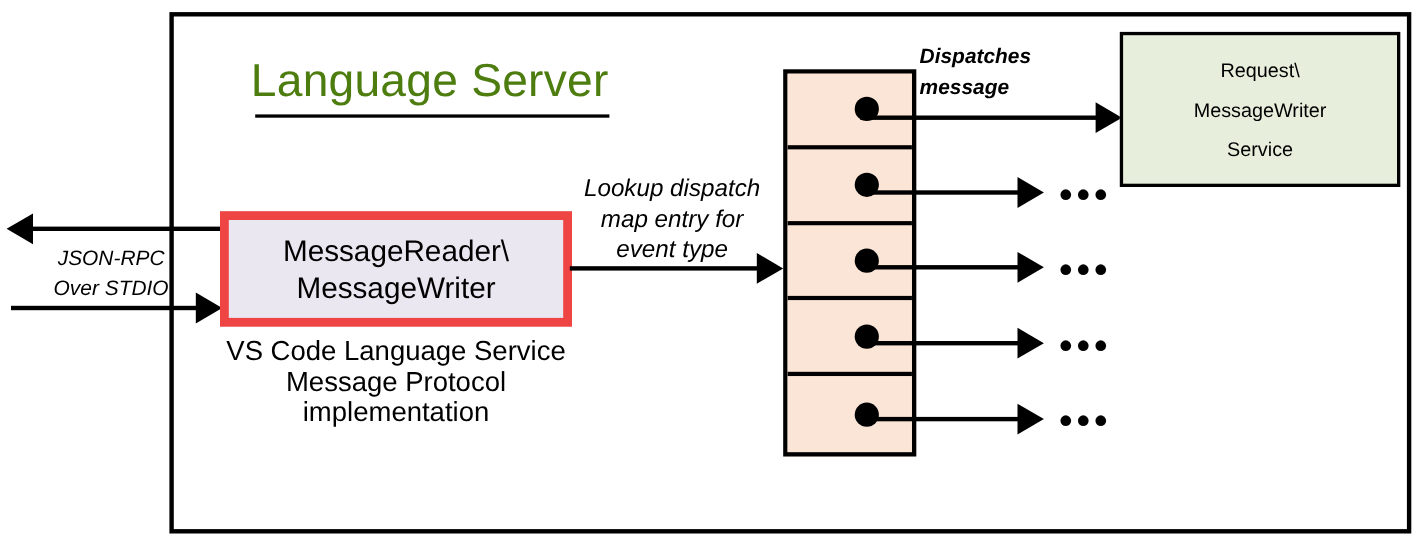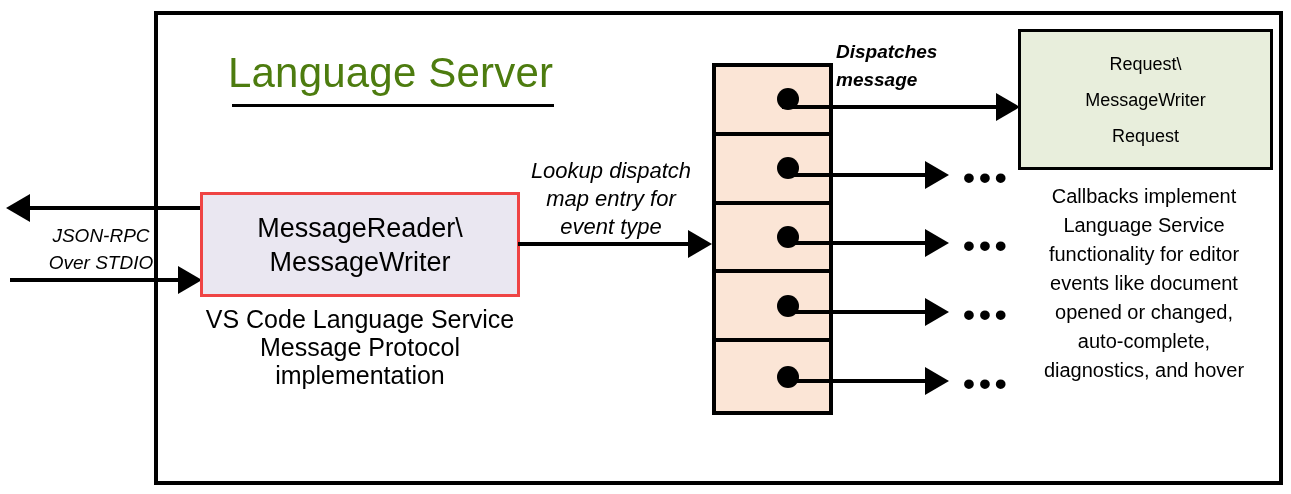--- a/index.html
+++ b/index.html
@@ -280,7 +280,7 @@
   <div class="abs" id="callback-box">
     <div>Request\</div>
     <div>MessageWriter</div>
-    <div>Request</div>
+    <div>Service</div>
   </div>
   <div class="abs" id="callback-caption">
     <div>Callbacks implement</div>

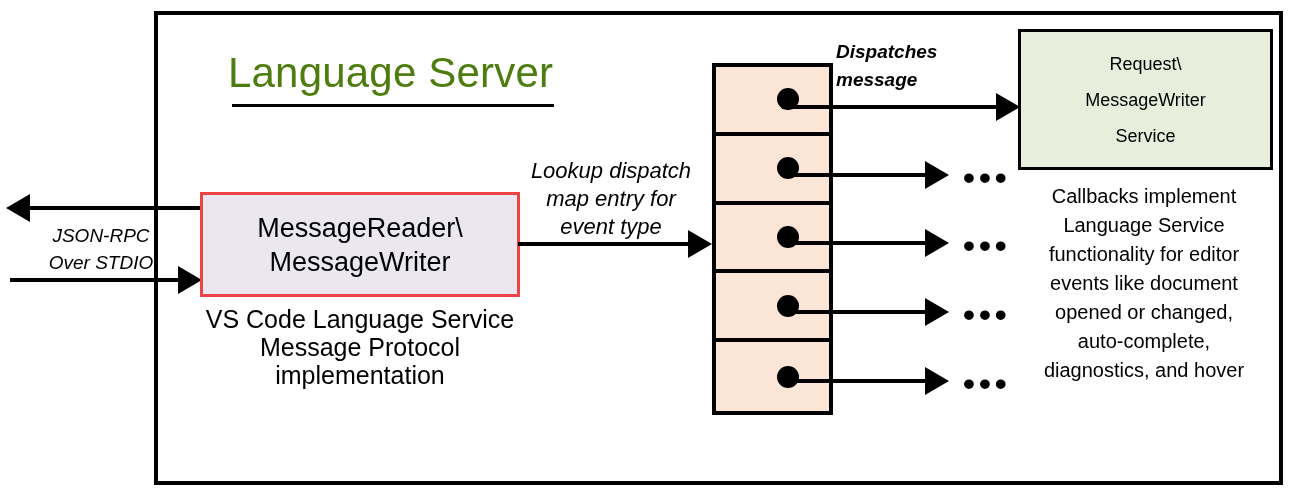--- a/index.html
+++ b/index.html
@@ -282,15 +282,6 @@
     <div>MessageWriter</div>
     <div>Service</div>
   </div>
-  <div class="abs" id="callback-caption">
-    <div>Callbacks implement</div>
-    <div>Language Service</div>
-    <div>functionality for editor</div>
-    <div>events like document</div>
-    <div>opened or changed,</div>
-    <div>auto-complete,</div>
-    <div>diagnostics, and hover</div>
-  </div>
 
 </div>
 

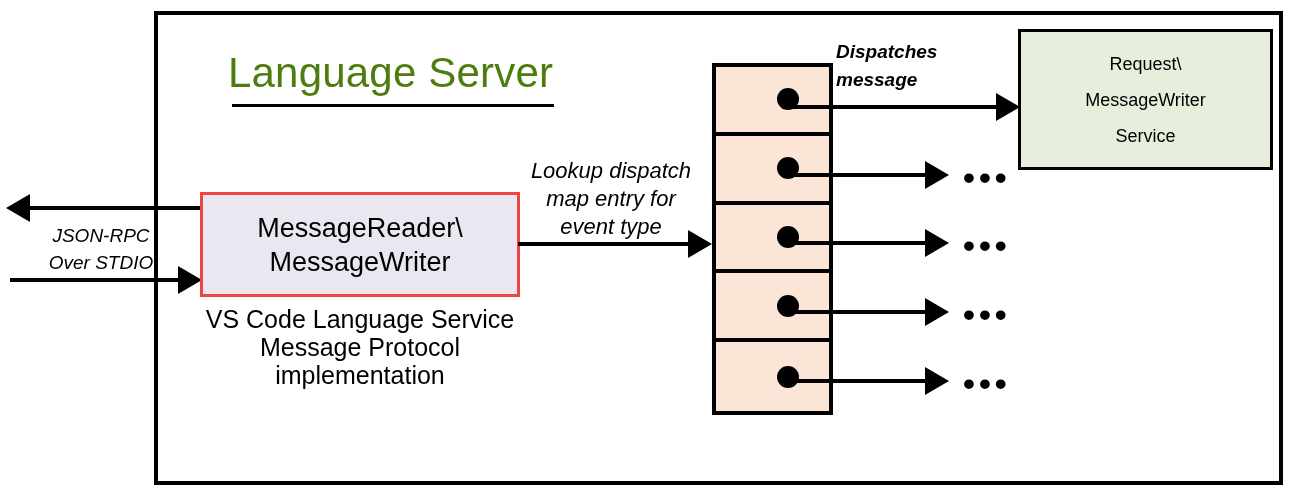--- a/index.html
+++ b/index.html
@@ -57,7 +57,7 @@
     width: 320px;
     height: 105px;
     background: #EAE7F1;
-    border: 3px solid #ef4444;
+    border: 8px solid #ef4444;
     box-sizing: border-box;
     display: flex;
     flex-direction: column;

